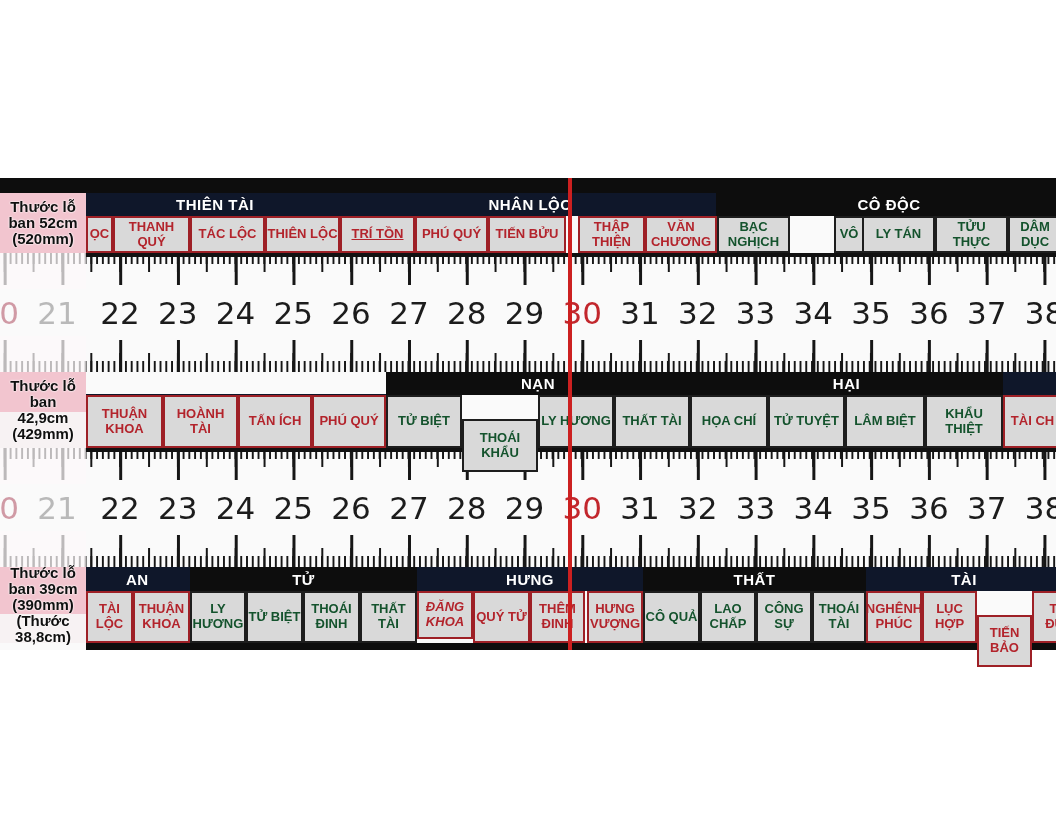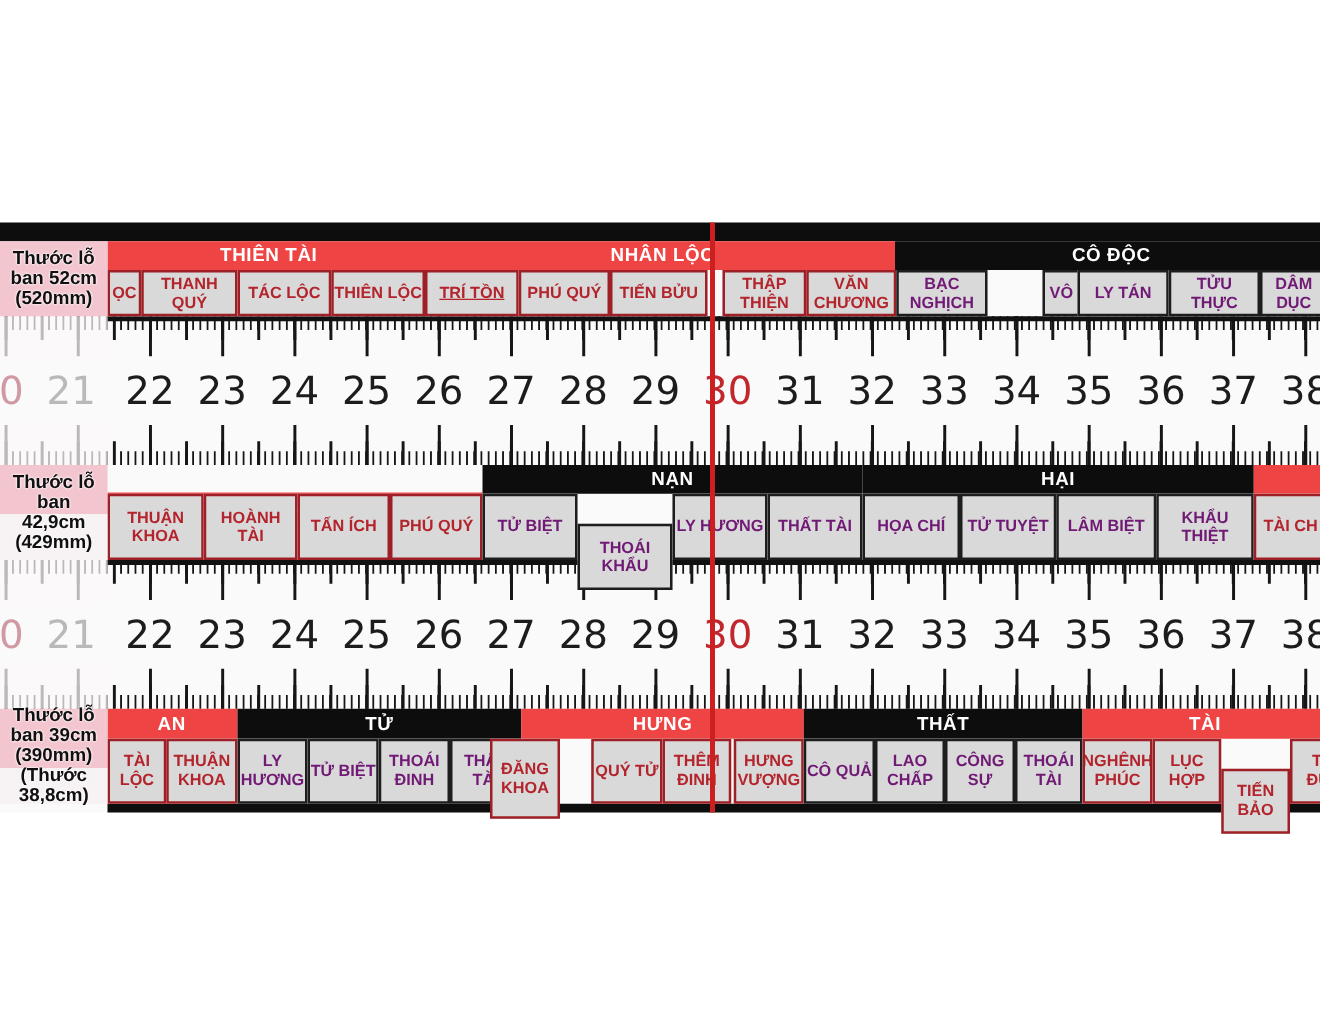--- a/index.html
+++ b/index.html
@@ -10,7 +10,7 @@
   .bar{background:#0d0d0d;}
   .band{display:flex;align-items:center;justify-content:center;color:#ffffff;
         font-weight:bold;font-size:15px;letter-spacing:.5px;white-space:nowrap;overflow:hidden;}
-  .band.red{background:#ef4444;}
+  .band.red{background:#0f172a;}
   .band.black{background:#0d0d0d;}
   .band.left{justify-content:flex-start;padding-left:2px;}
   .cell{background:#d9d9d9;display:flex;align-items:center;justify-content:center;

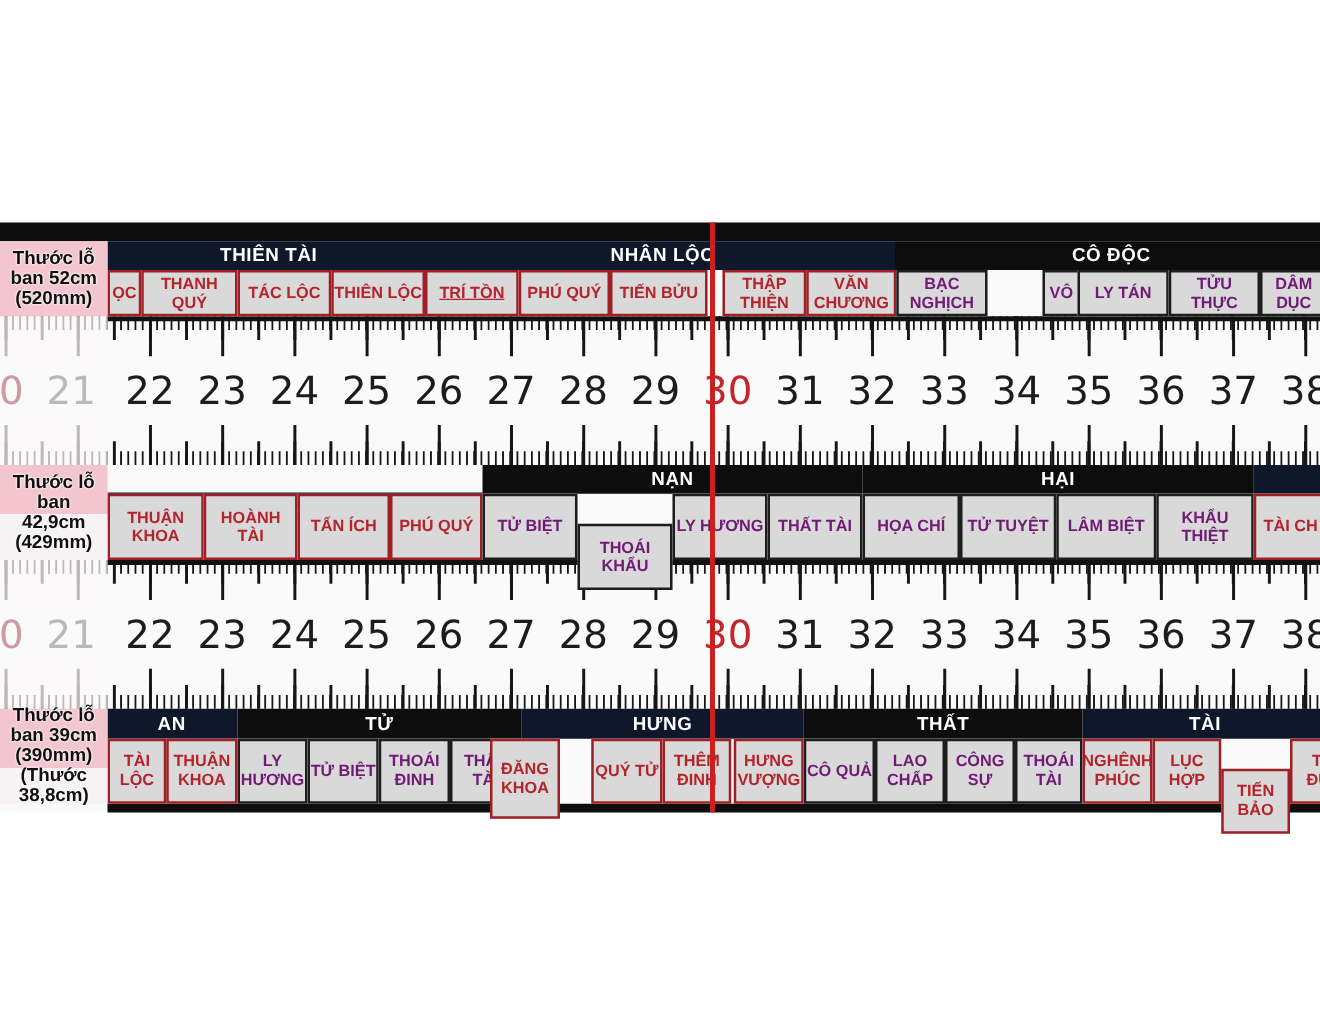--- a/index.html
+++ b/index.html
@@ -16,7 +16,7 @@
   .cell{background:#d9d9d9;display:flex;align-items:center;justify-content:center;
         text-align:center;font-weight:bold;font-size:13px;line-height:1.12;overflow:hidden;}
   .cell.red{border:2px solid #9e2026;color:#b3242c;}
-  .cell.black{border:2px solid #1d1d1d;color:#701a75;}
+  .cell.black{border:2px solid #1d1d1d;color:#14532d;}
   .labelbox{display:flex;flex-direction:column;align-items:center;justify-content:center;
         font-weight:bold;color:#101010;font-size:15px;line-height:1.06;text-align:center;
         text-shadow:0 0 2px #fff,0 0 2px #fff;}

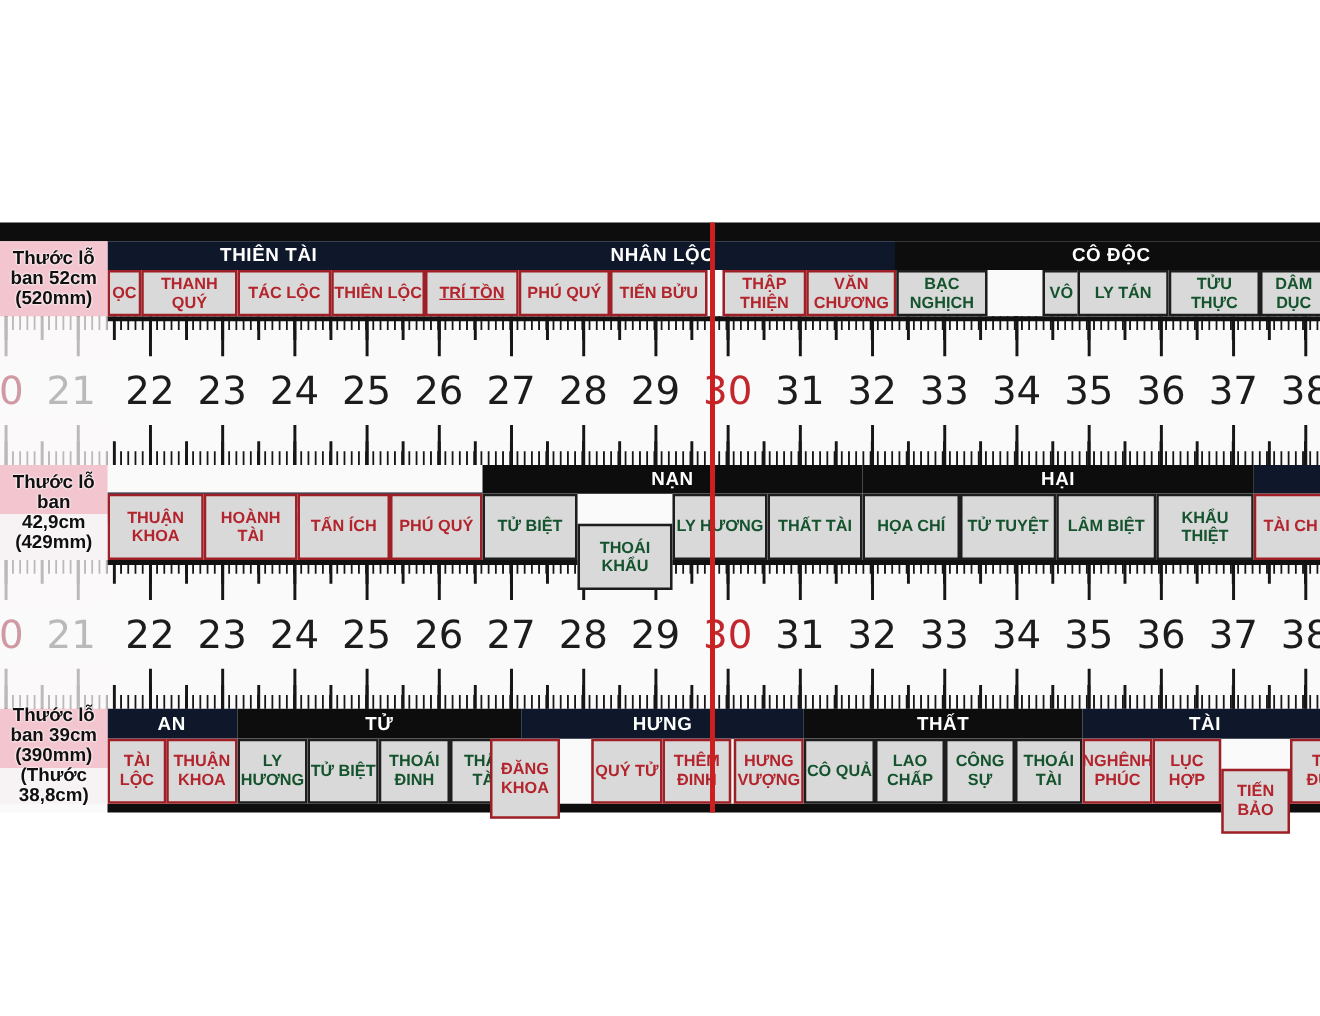--- a/index.html
+++ b/index.html
@@ -165,7 +165,7 @@
     <div class="abs cell black" style="left: 246px; top: 591px; width: 57px; height: 52px;">TỬ BIỆT</div>
     <div class="abs cell black" style="left: 303px; top: 591px; width: 57px; height: 52px;">THOÁI ĐINH</div>
     <div class="abs cell black" style="left: 360px; top: 591px; width: 57px; height: 52px;">THẤT TÀI</div>
-    <div class="abs cell red" style="left: 392px; top: 591px; width: 56px; height: 64px;">ĐĂNG KHOA</div>
+    <div class="abs cell red" style="left: 417px; top: 591px; width: 56px; height: 48px; font-style: italic;">ĐĂNG KHOA</div>
     <div class="abs cell red" style="left: 473px; top: 591px; width: 57px; height: 52px;">QUÝ TỬ</div>
     <div class="abs cell red" style="left: 530px; top: 591px; width: 55px; height: 52px;">THÊM ĐINH</div>
     <div class="abs cell red" style="left: 587px; top: 591px; width: 56px; height: 52px;">HƯNG VƯỢNG</div>

